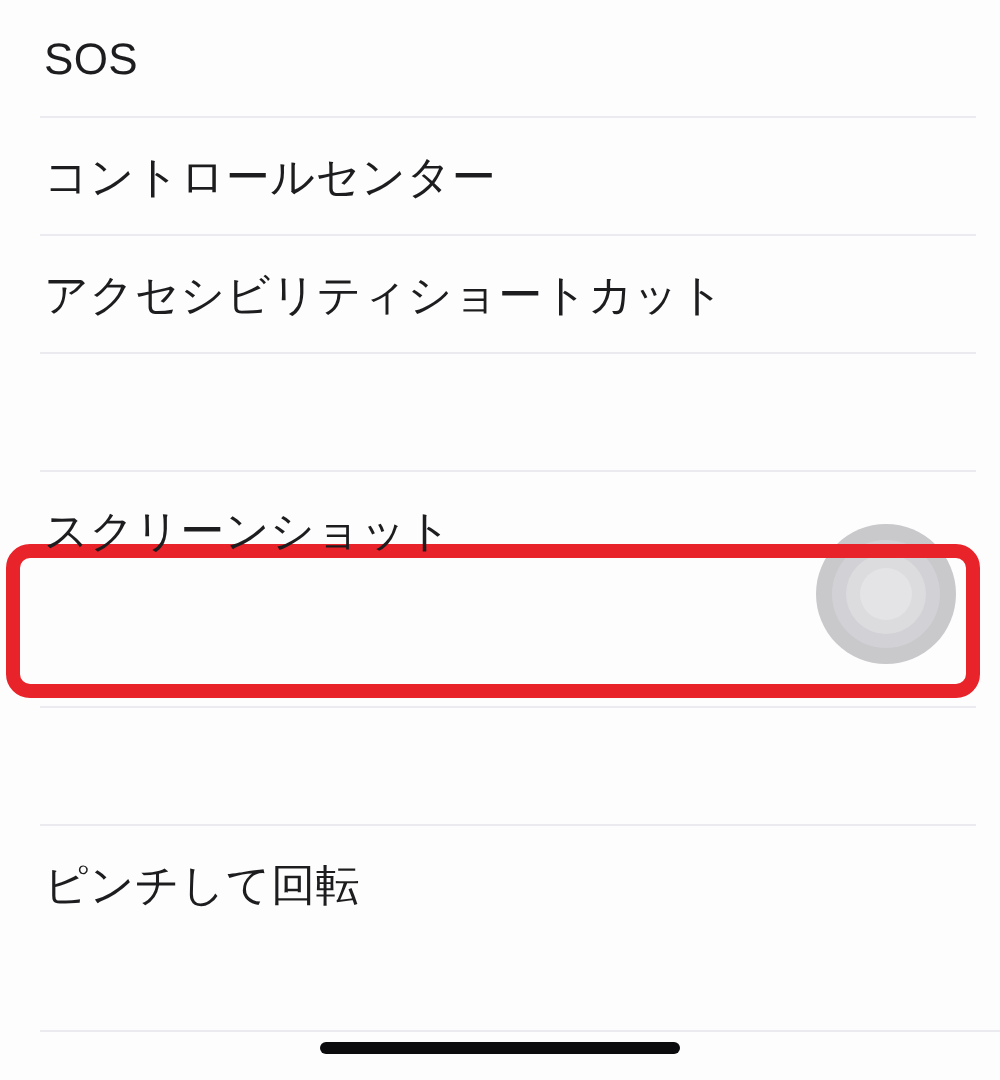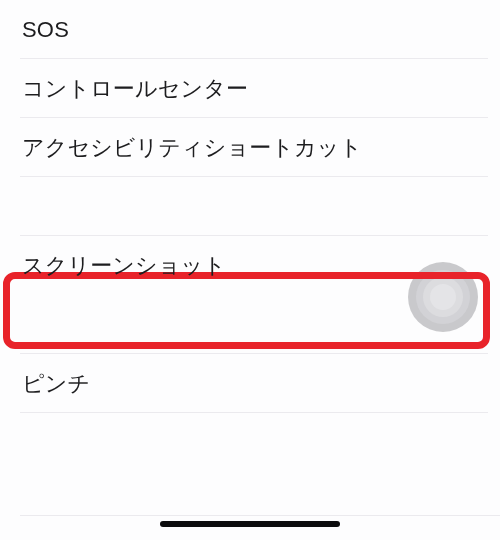--- a/index.html
+++ b/index.html
@@ -176,7 +176,6 @@
     </div>
 
     <div class="row">
-      <span class="row-label row-label-layer">ピンチ</span>
       <div class="row-sep"></div>
     </div>
 

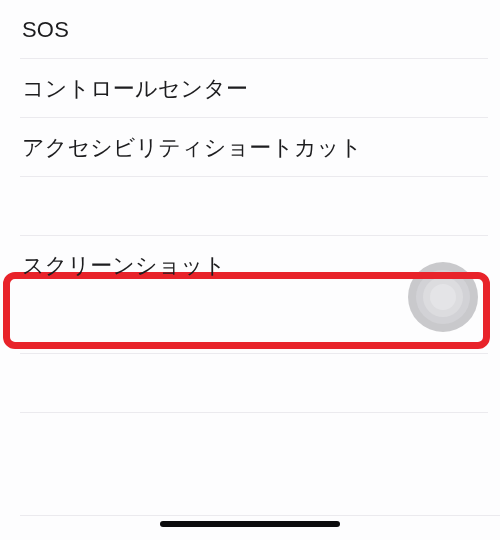--- a/index.html
+++ b/index.html
@@ -179,6 +179,10 @@
       <div class="row-sep"></div>
     </div>
 
+    <div class="row no-sep">
+      <span class="row-label row-label-layer">ピンチして回転</span>
+      <div class="row-sep"></div>
+    </div>
 
   </div>
 

